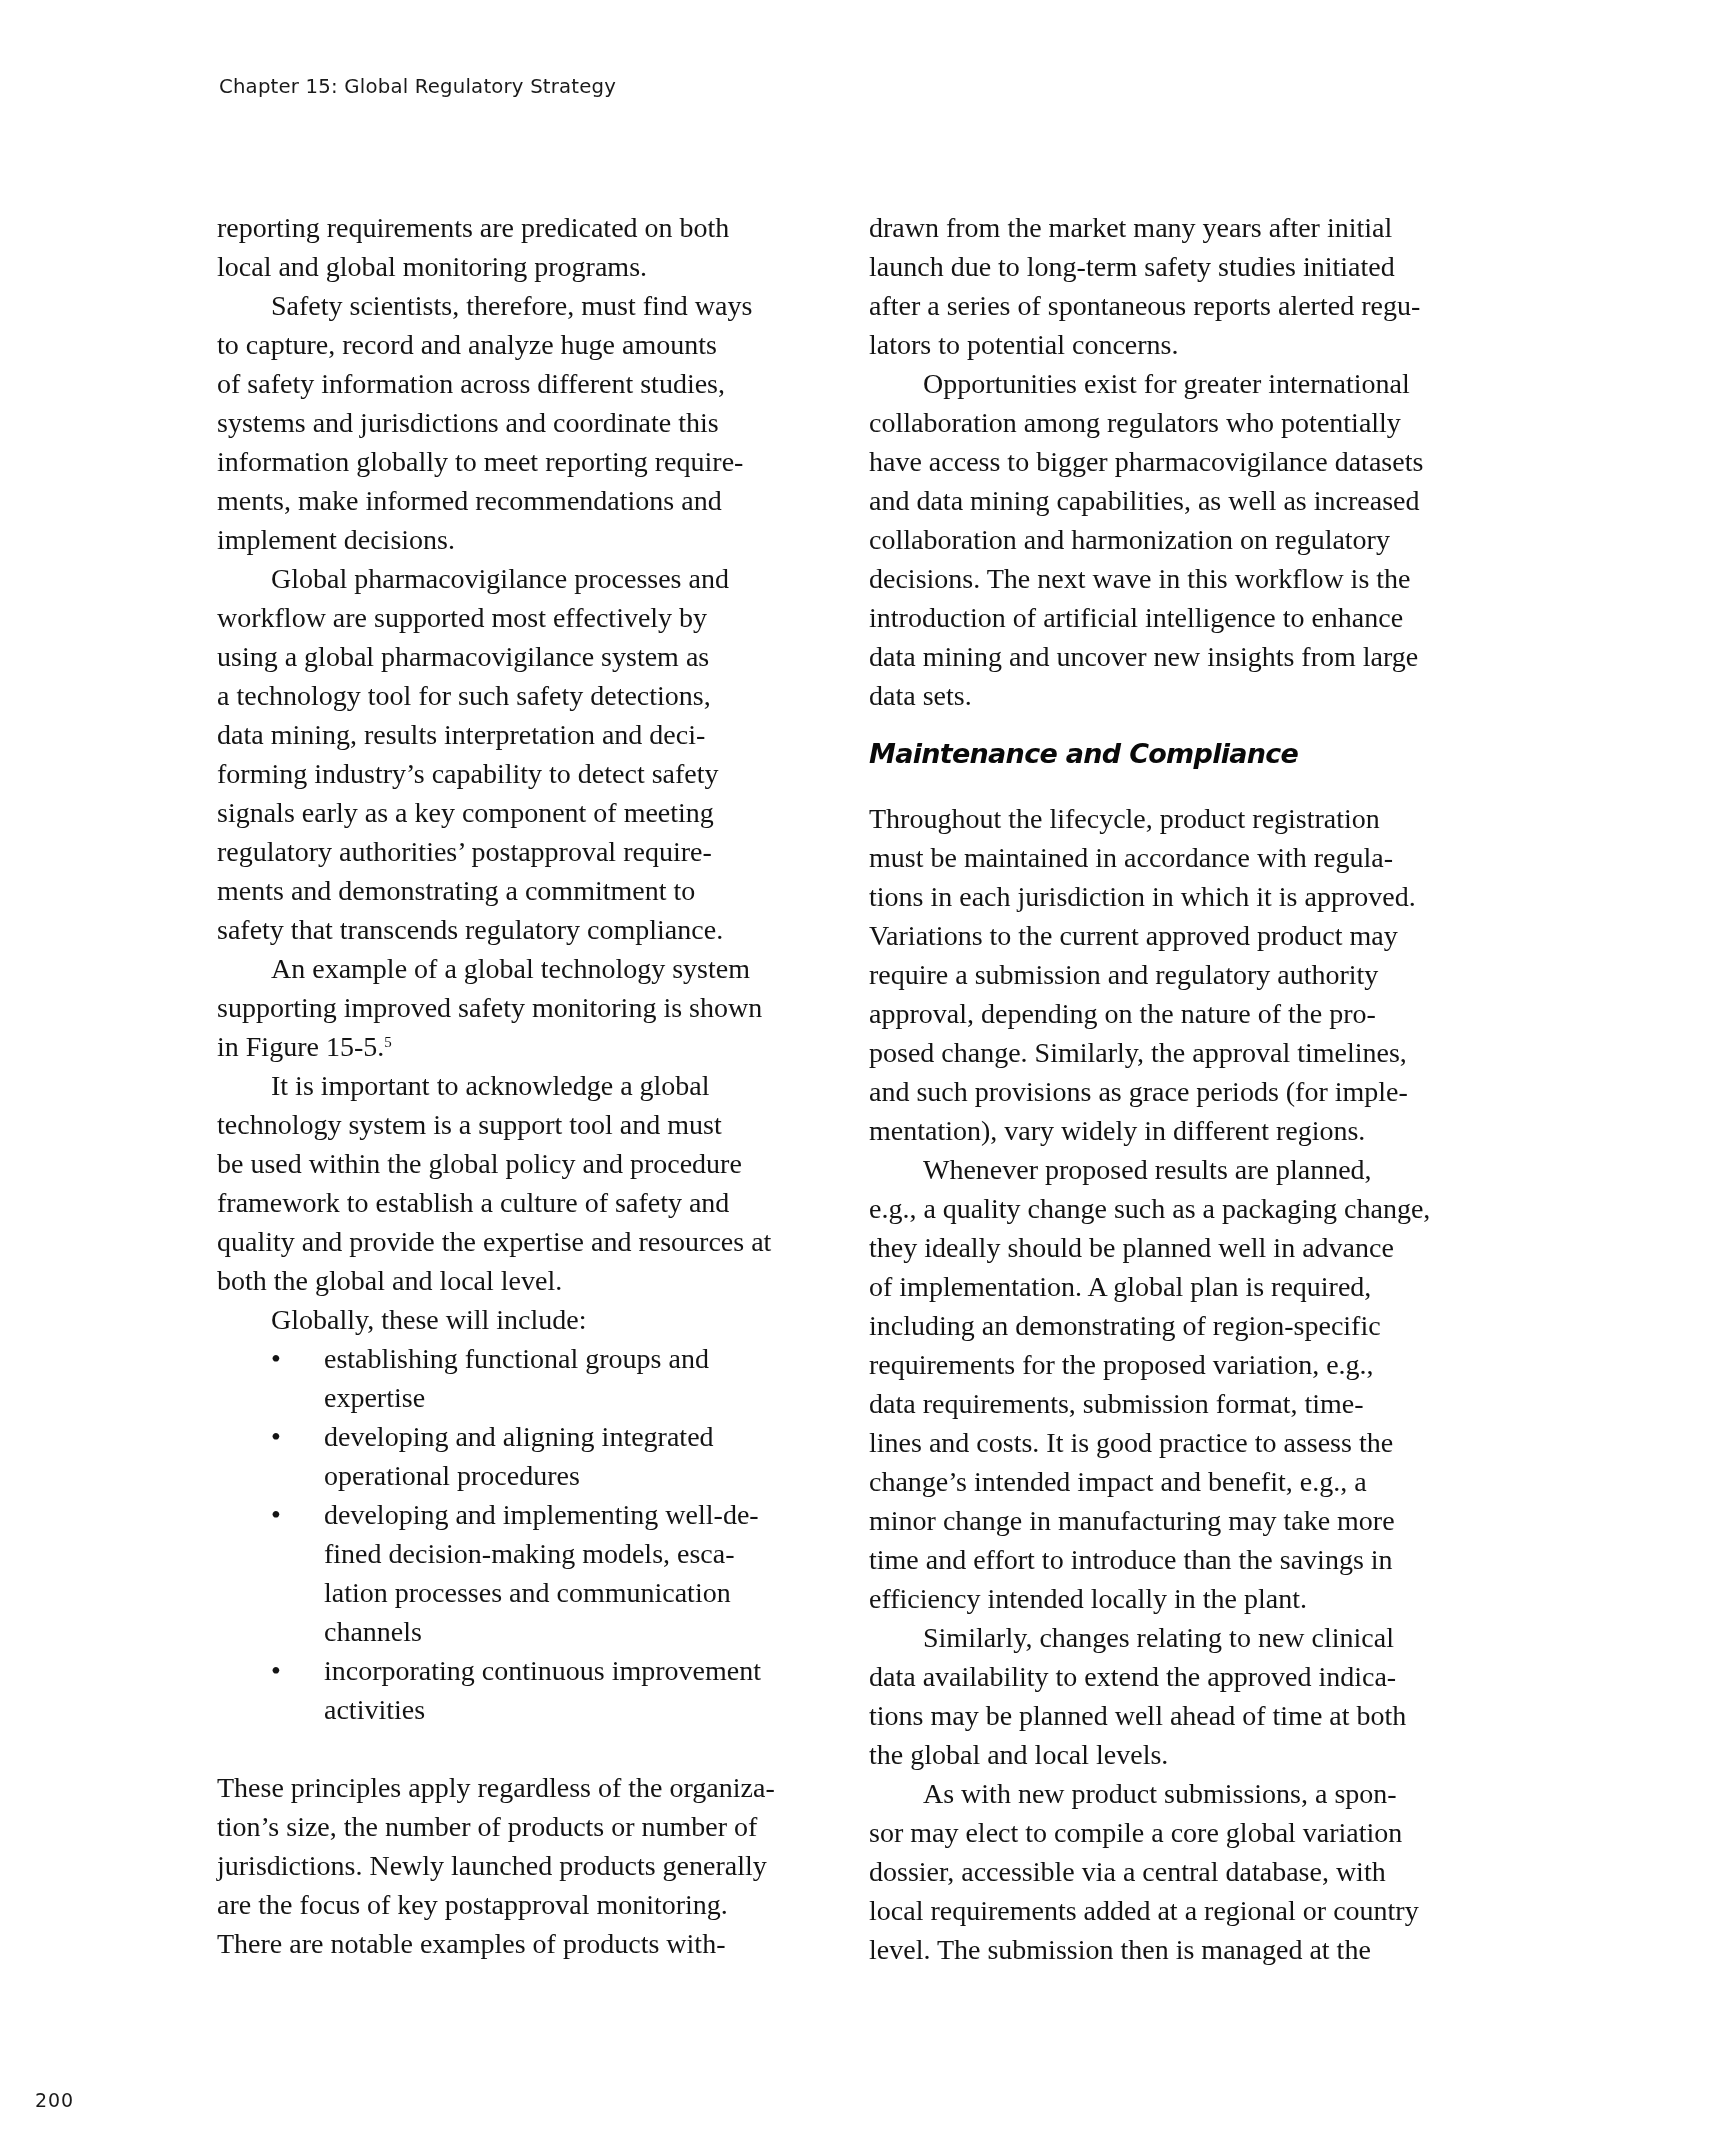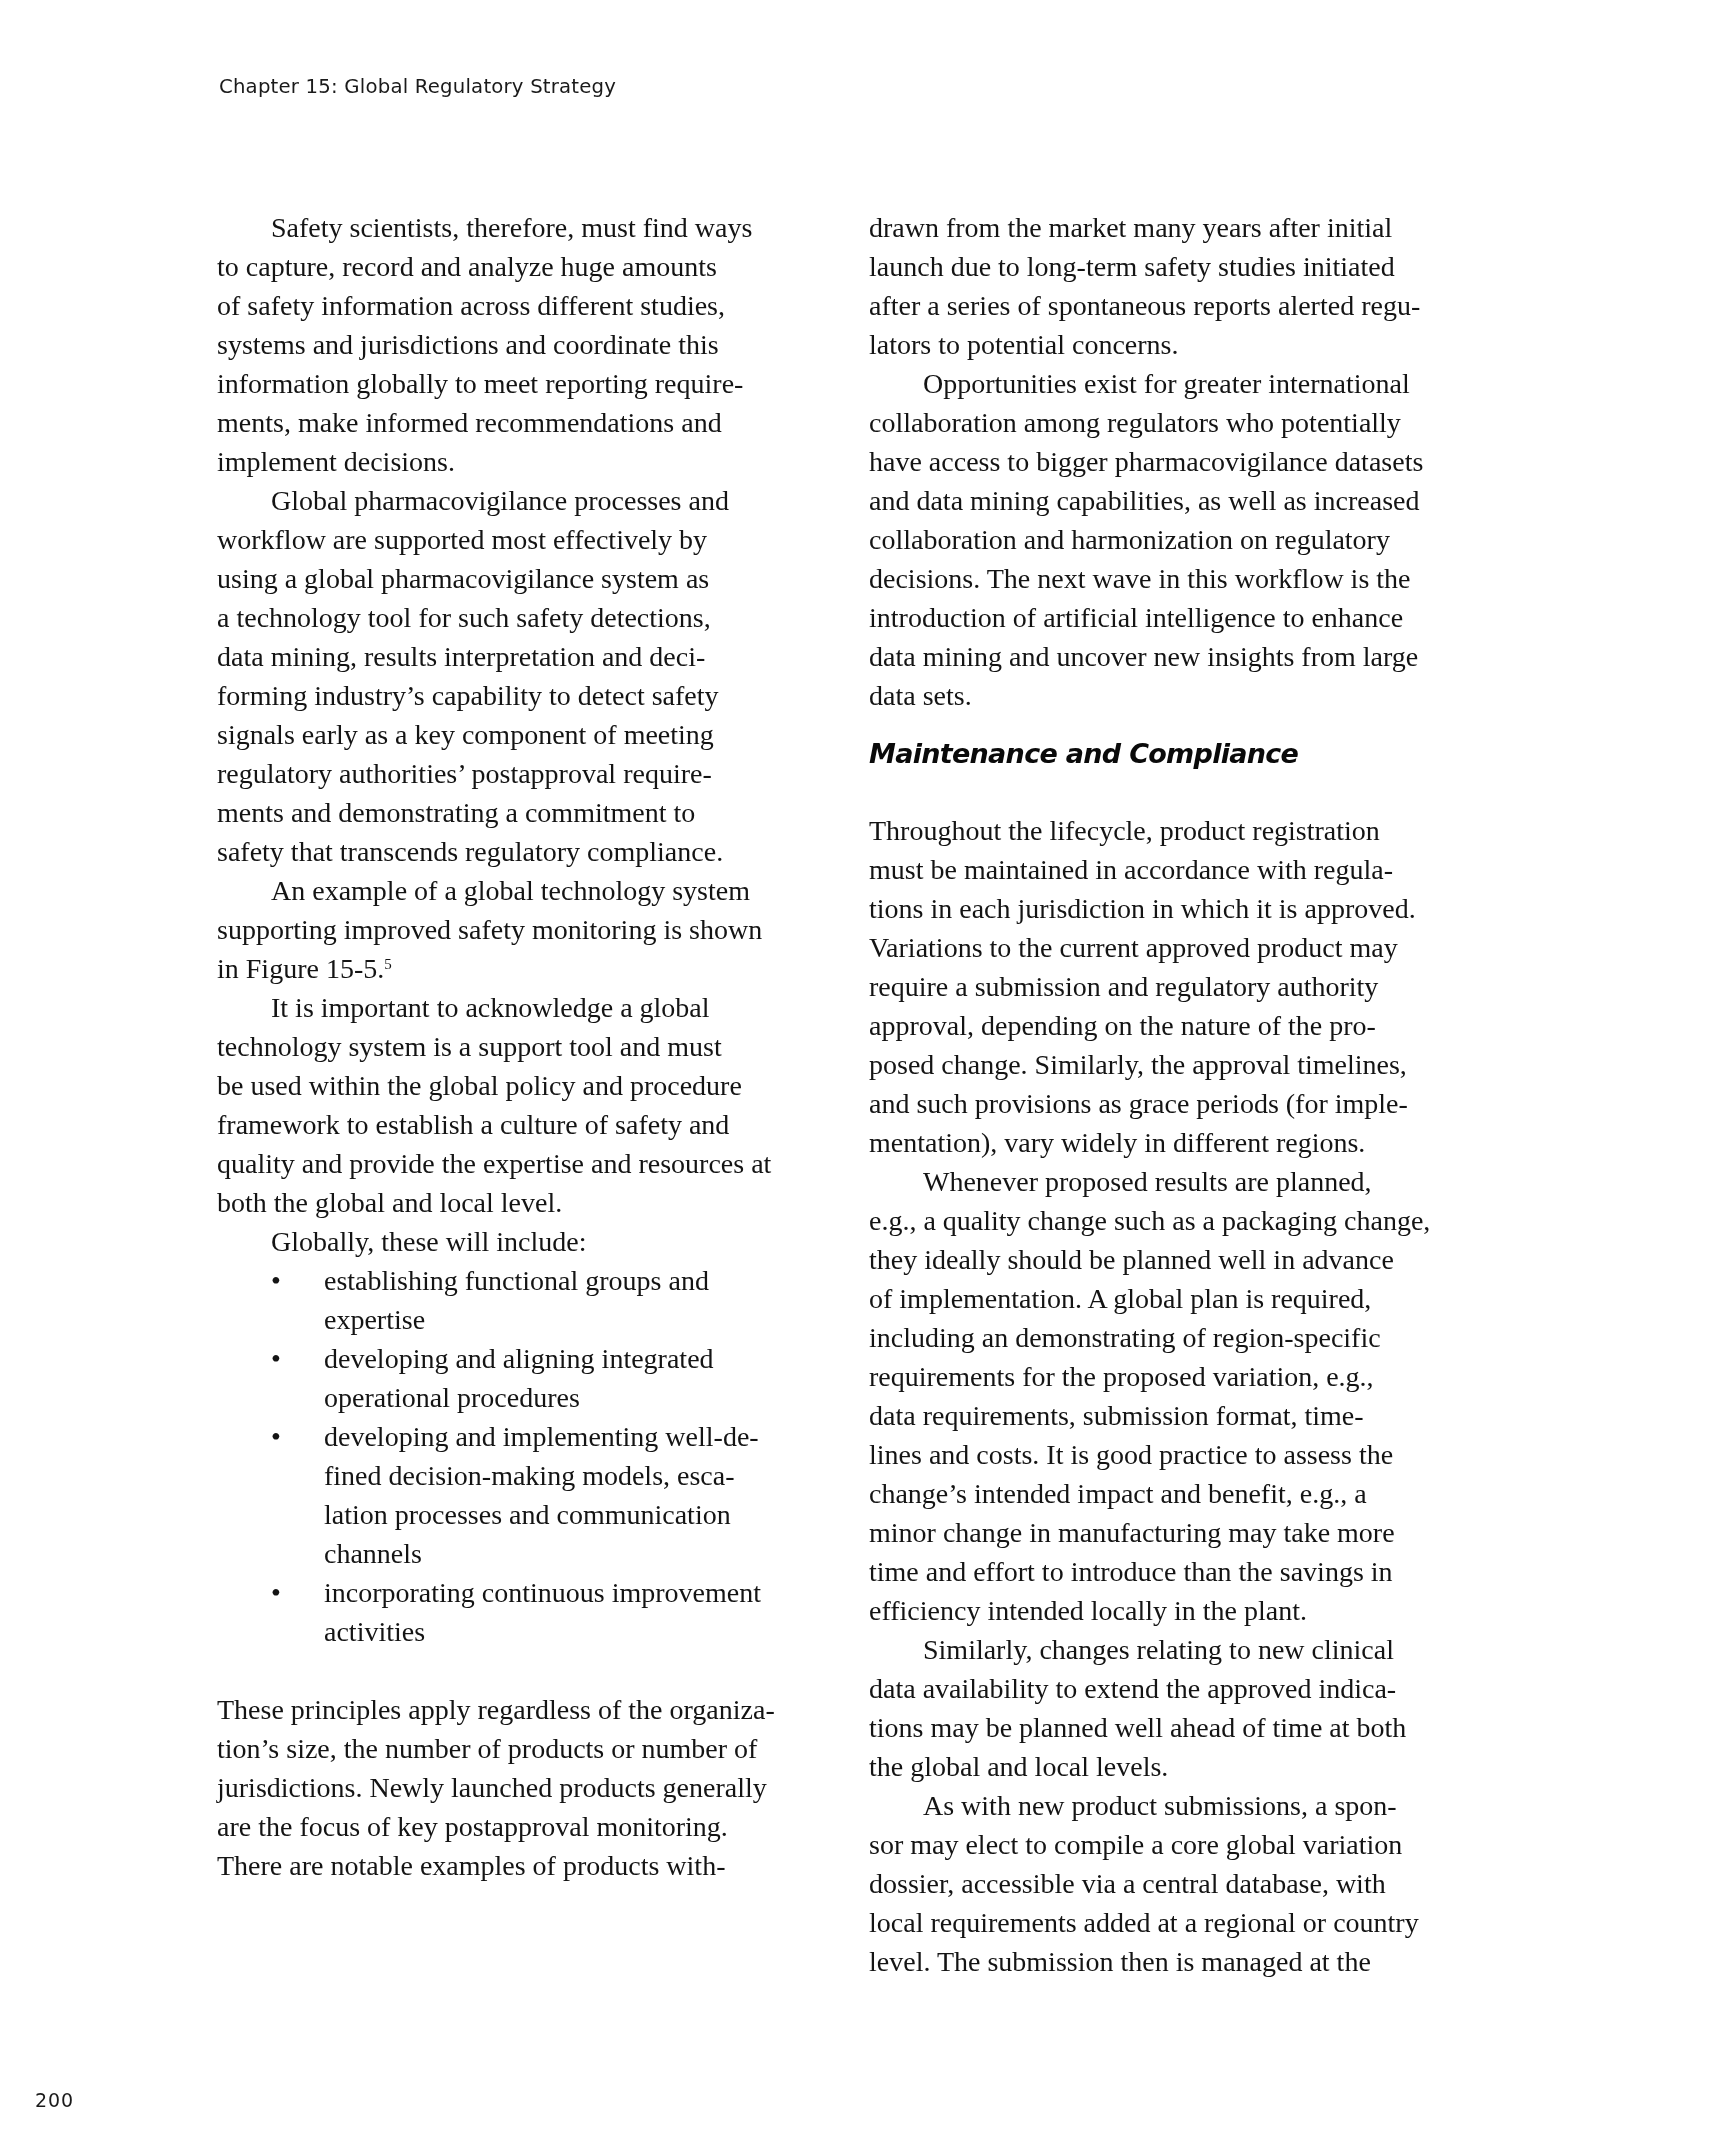--- a/index.html
+++ b/index.html
@@ -90,6 +90,10 @@
 
 <div class="column col-left">
 
+  <div>
+    <span class="line">reporting requirements are predicated on both</span>
+    <span class="line">local and global monitoring programs.</span>
+  </div>
 
   <div>
     <span class="line indent">Safety scientists, therefore, must find ways</span>

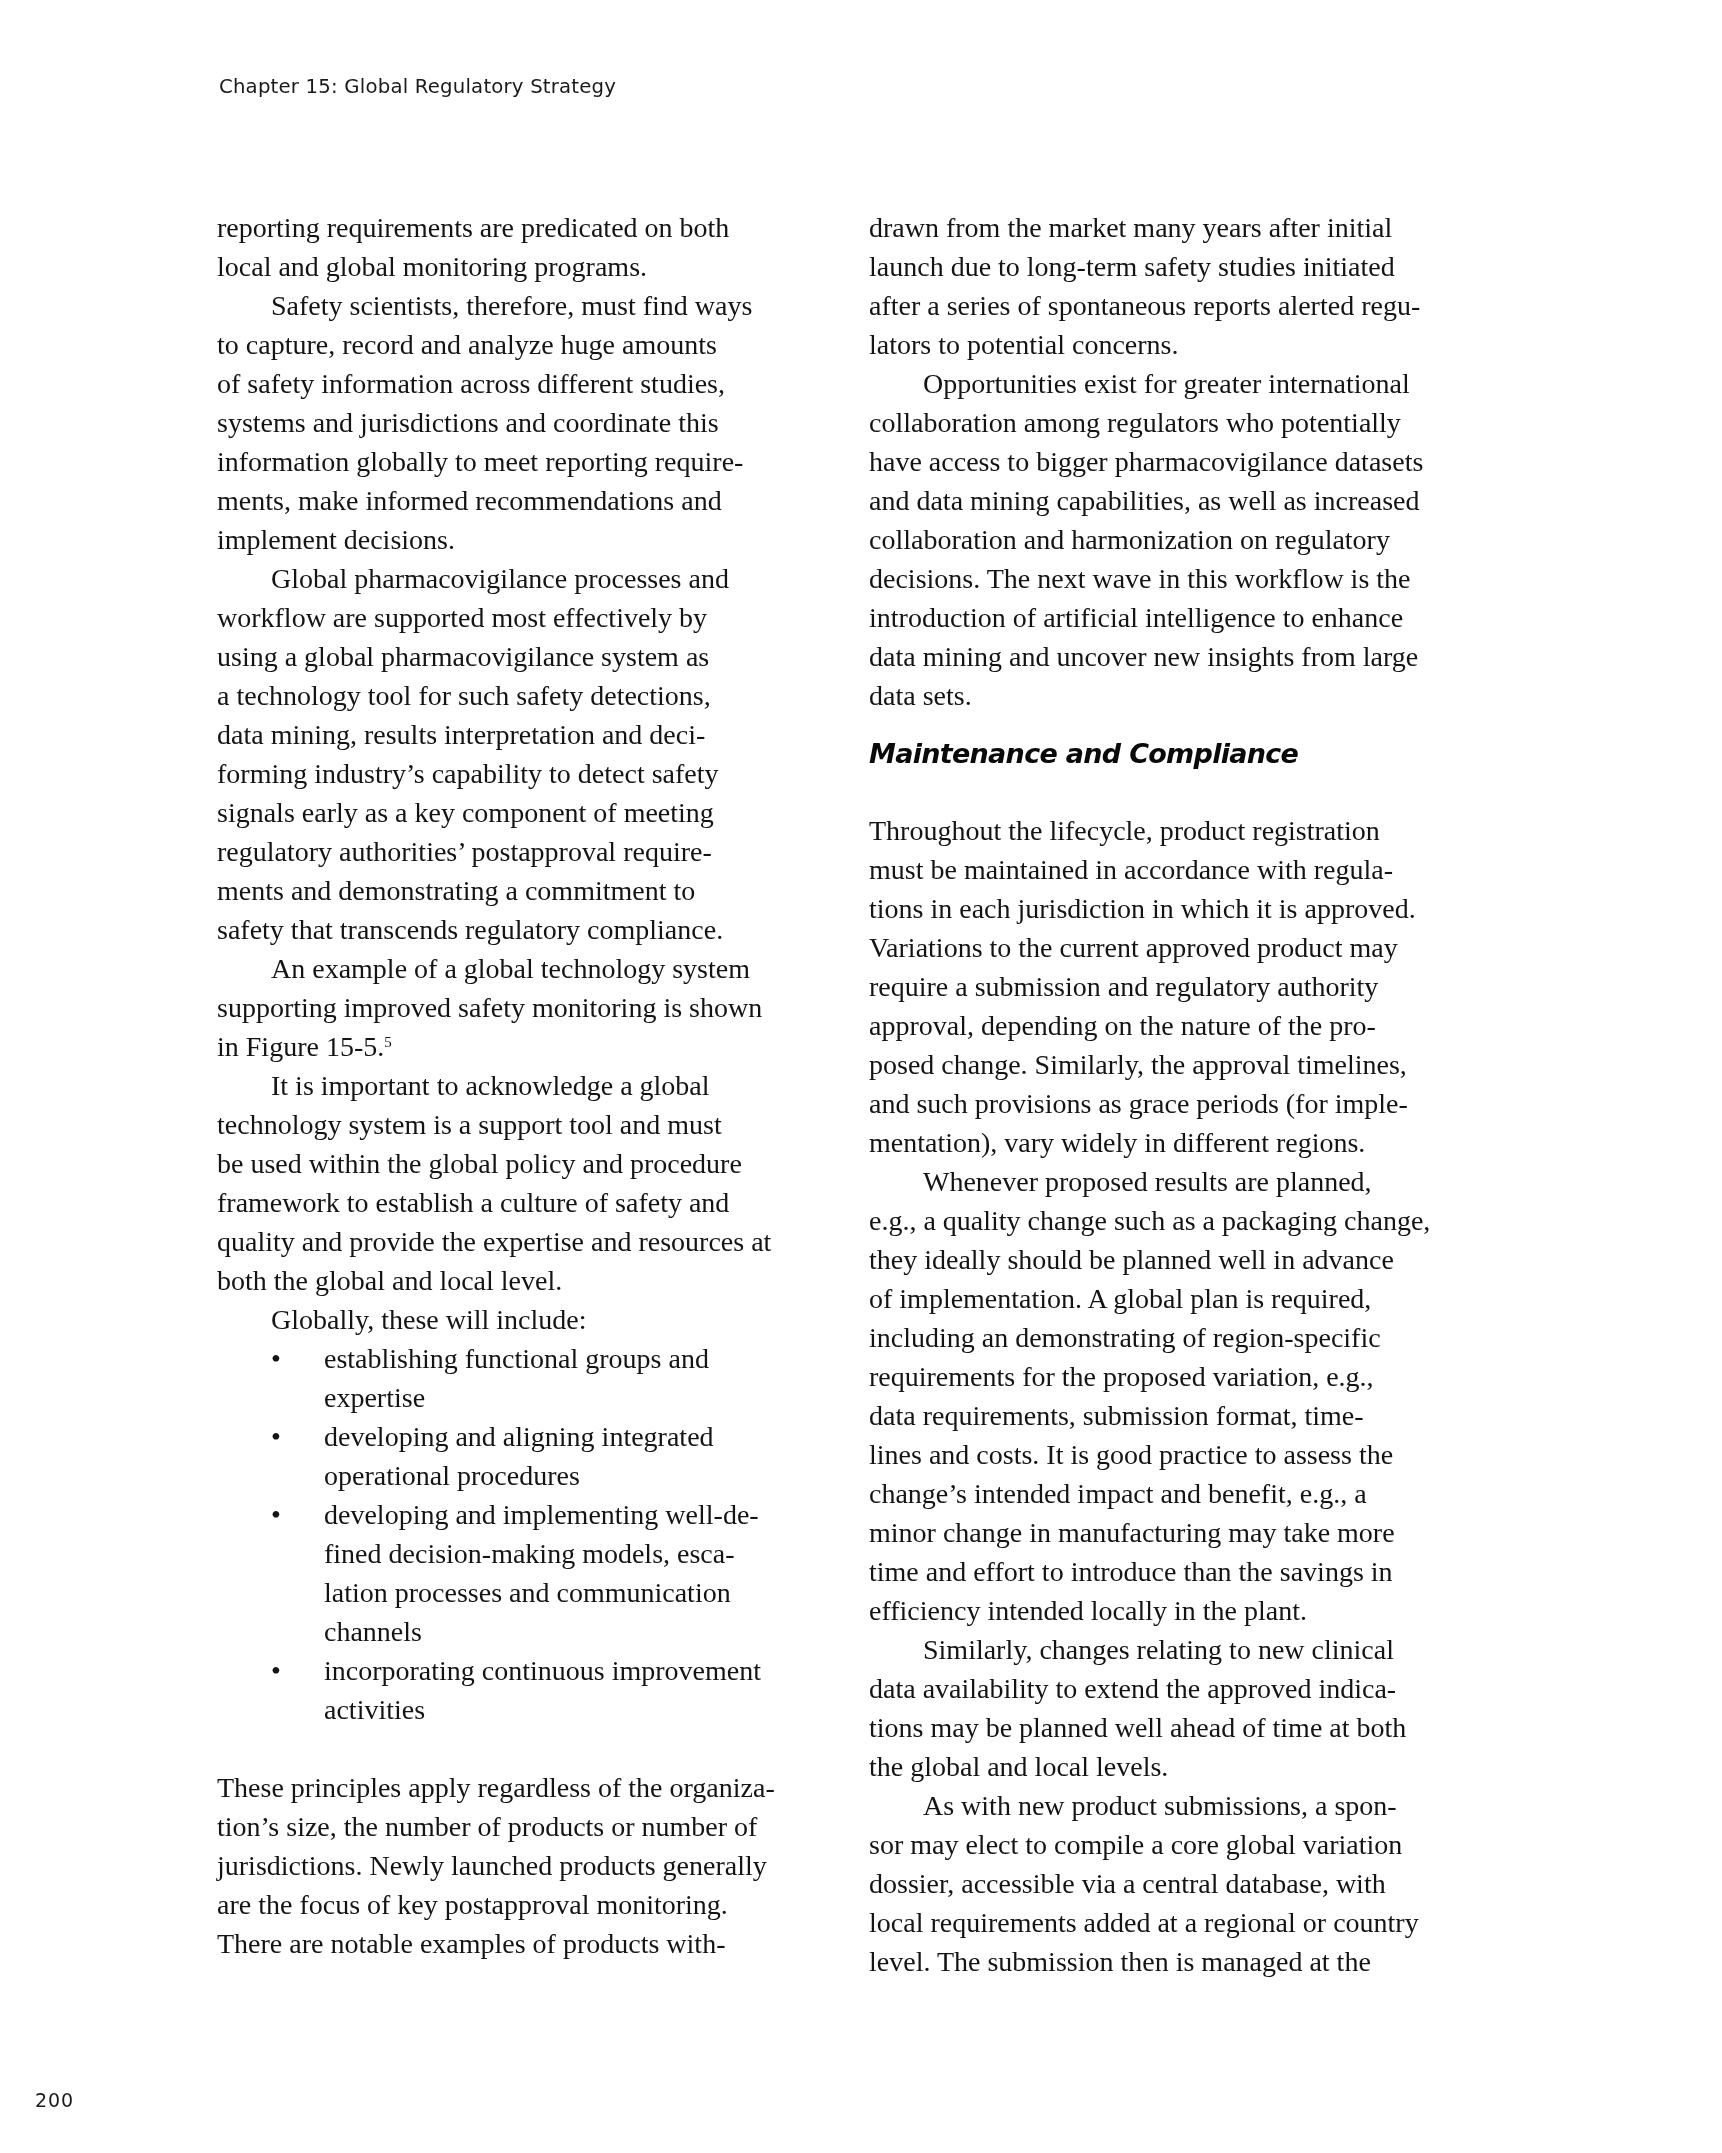--- a/index.html
+++ b/index.html
@@ -79,7 +79,7 @@
     height: 39px;
     line-height: 39px;
     margin-top: 19px;
-    margin-bottom: 38px;
+    margin-bottom: 26px;
     color: #0a0a0a;
   }
 </style>

